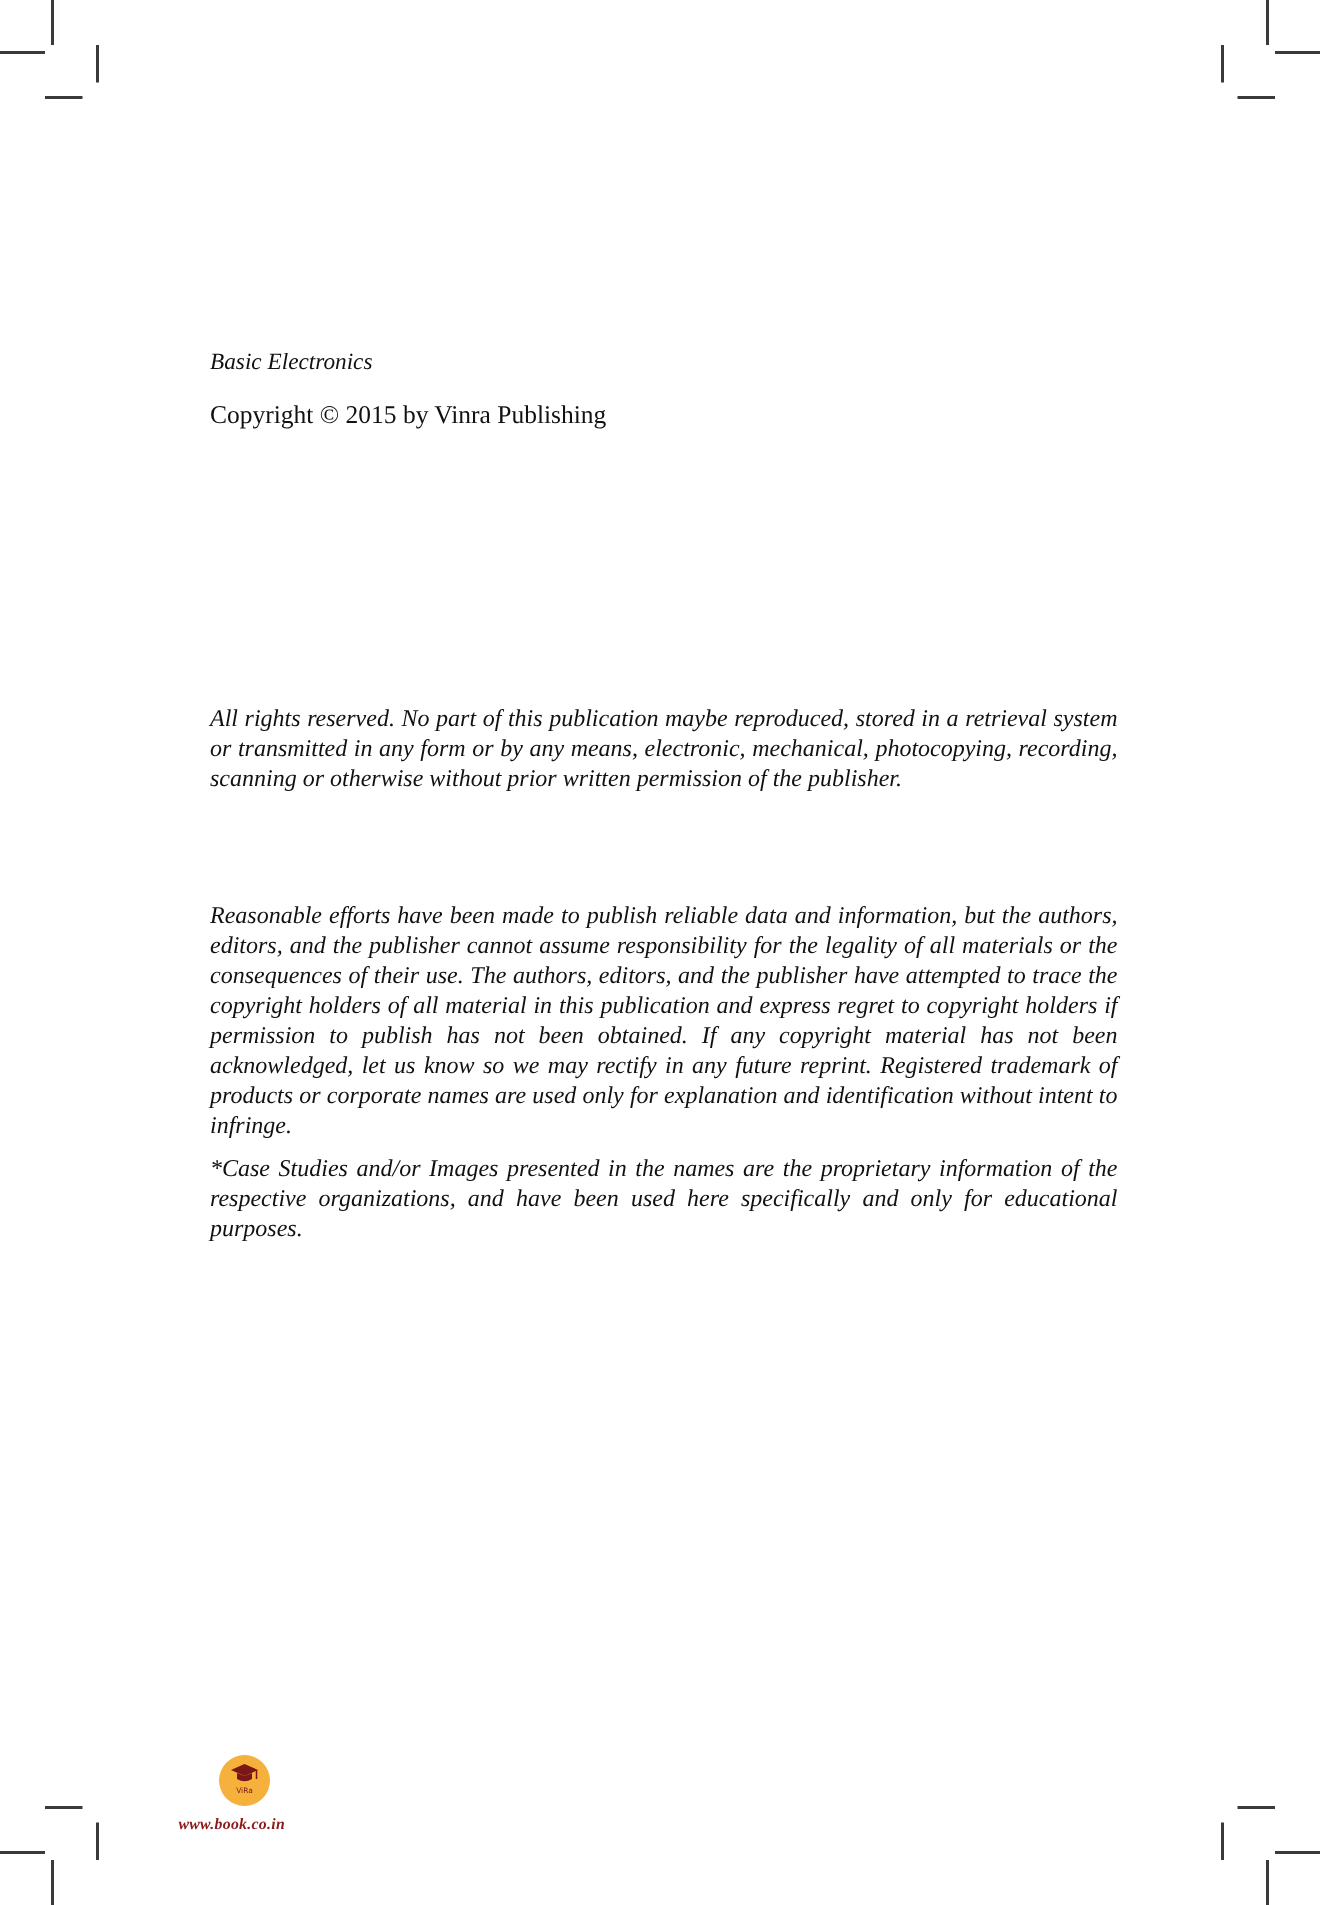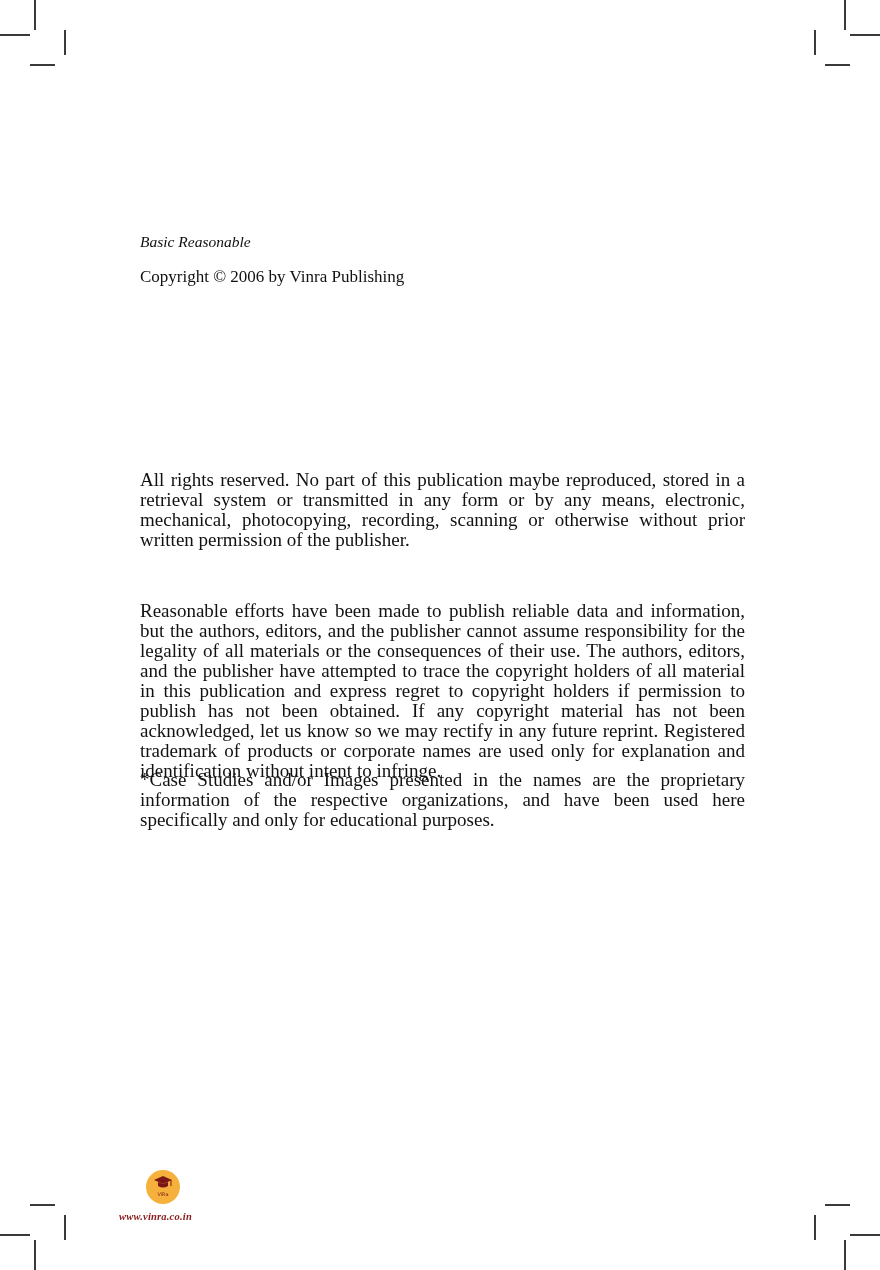--- a/index.html
+++ b/index.html
@@ -109,7 +109,7 @@
 <div class="crop h" style="left:850px; top:1234px; width:30px;"></div>
 <div class="crop v" style="left:844px; top:1240px; height:30px;"></div>
 
-<div class="title">Basic Reasonable</div>
+<div class="title">Basic Electronics</div>
 <div class="copyright">Copyright © 2006 by Vinra Publishing</div>
 
 <p class="body-text p1" style="margin:0;">All rights reserved. No part of this publication maybe reproduced, stored in a re­trieval system or transmitted in any form or by any means, electronic, mechanical, photocopying, recording, scanning or otherwise without prior written permission of the publisher.</p>

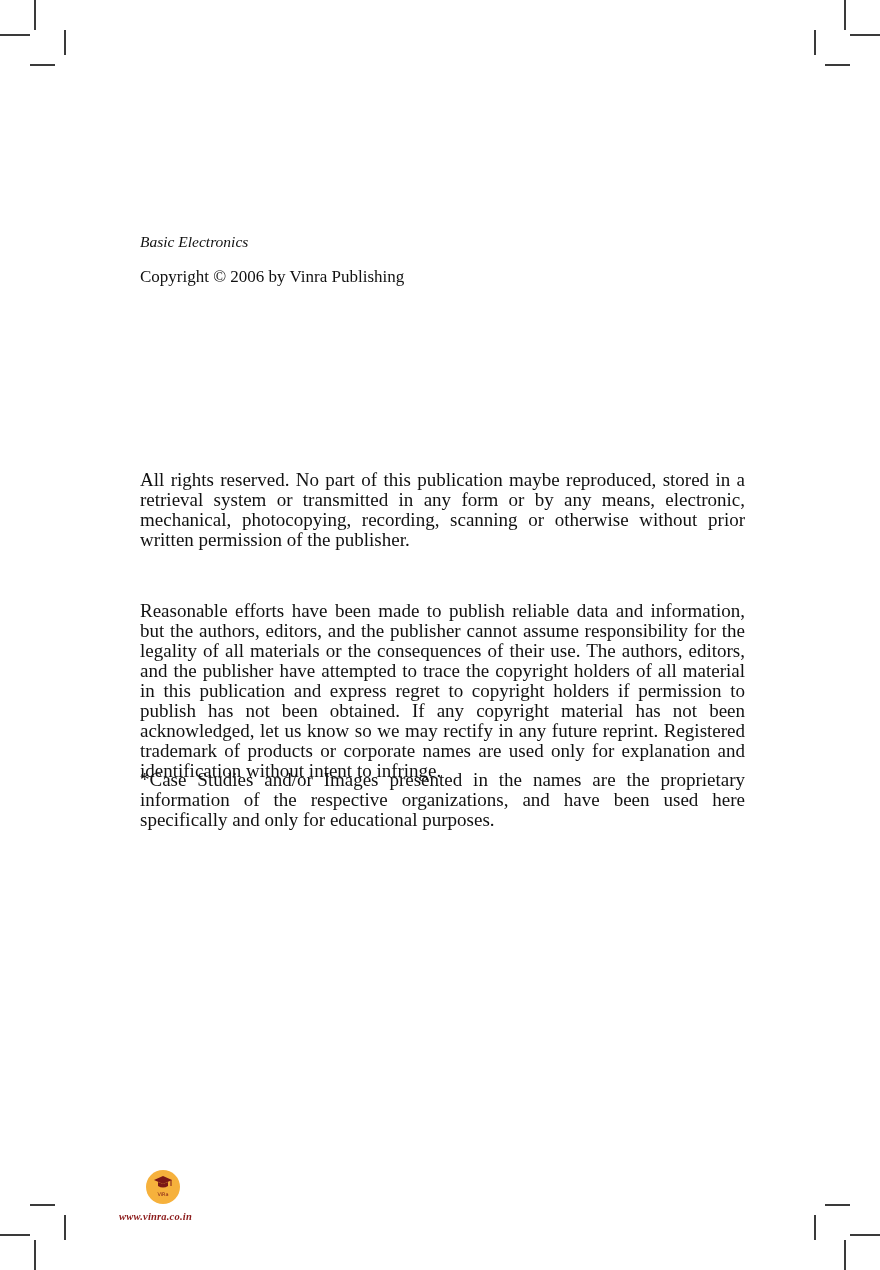--- a/index.html
+++ b/index.html
@@ -110,7 +110,7 @@
 <div class="crop v" style="left:844px; top:1240px; height:30px;"></div>
 
 <div class="title">Basic Electronics</div>
-<div class="copyright">Copyright © 2006 by Vinra Publishing</div>
+<div class="copyright">Copyright © 2015 by Vinra Publishing</div>
 
 <p class="body-text p1" style="margin:0;">All rights reserved. No part of this publication maybe reproduced, stored in a re­trieval system or transmitted in any form or by any means, electronic, mechanical, photocopying, recording, scanning or otherwise without prior written permission of the publisher.</p>
 <p class="body-text p2" style="margin:0;">Reasonable efforts have been made to publish reliable data and information, but the authors, editors, and the publisher cannot assume responsibility for the le­gality of all materials or the consequences of their use. The authors, editors, and the publisher have attempted to trace the copyright holders of all material in this publication and express regret to copyright holders if permission to publish has not been obtained. If any copyright material has not been acknowledged, let us know so we may rectify in any future reprint. Registered trademark of products or corporate names are used only for explanation and identification without intent to infringe.</p>

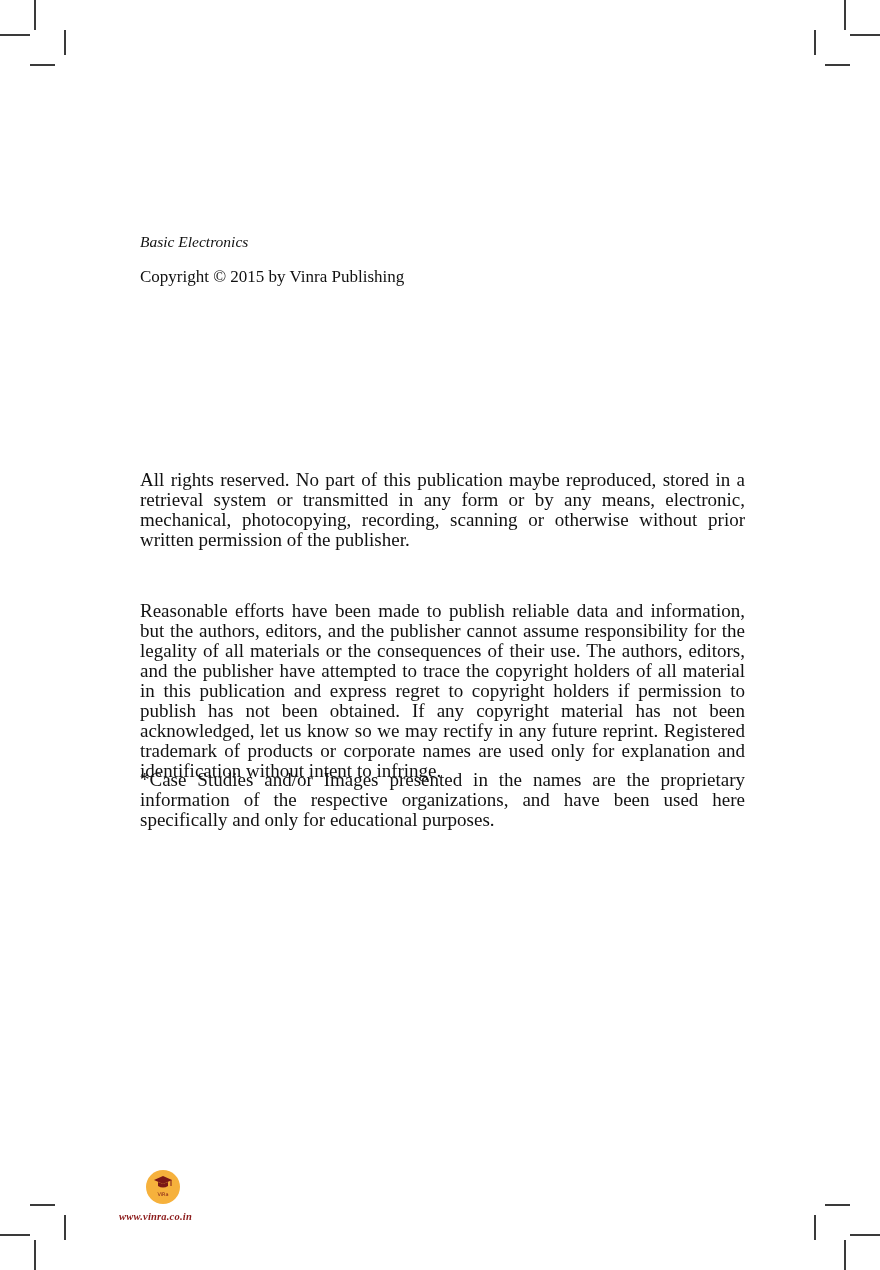--- a/index.html
+++ b/index.html
@@ -41,10 +41,11 @@
       position: absolute;
       left: 140px;
       width: 605px;
-      font-size: 19px;
+      font-size: 16px;
       line-height: 20px;
       text-align: justify;
       hyphens: manual;
+      font-style: italic;
     }
     .p1 { top: 470px; }
     .p2 { top: 601px; }

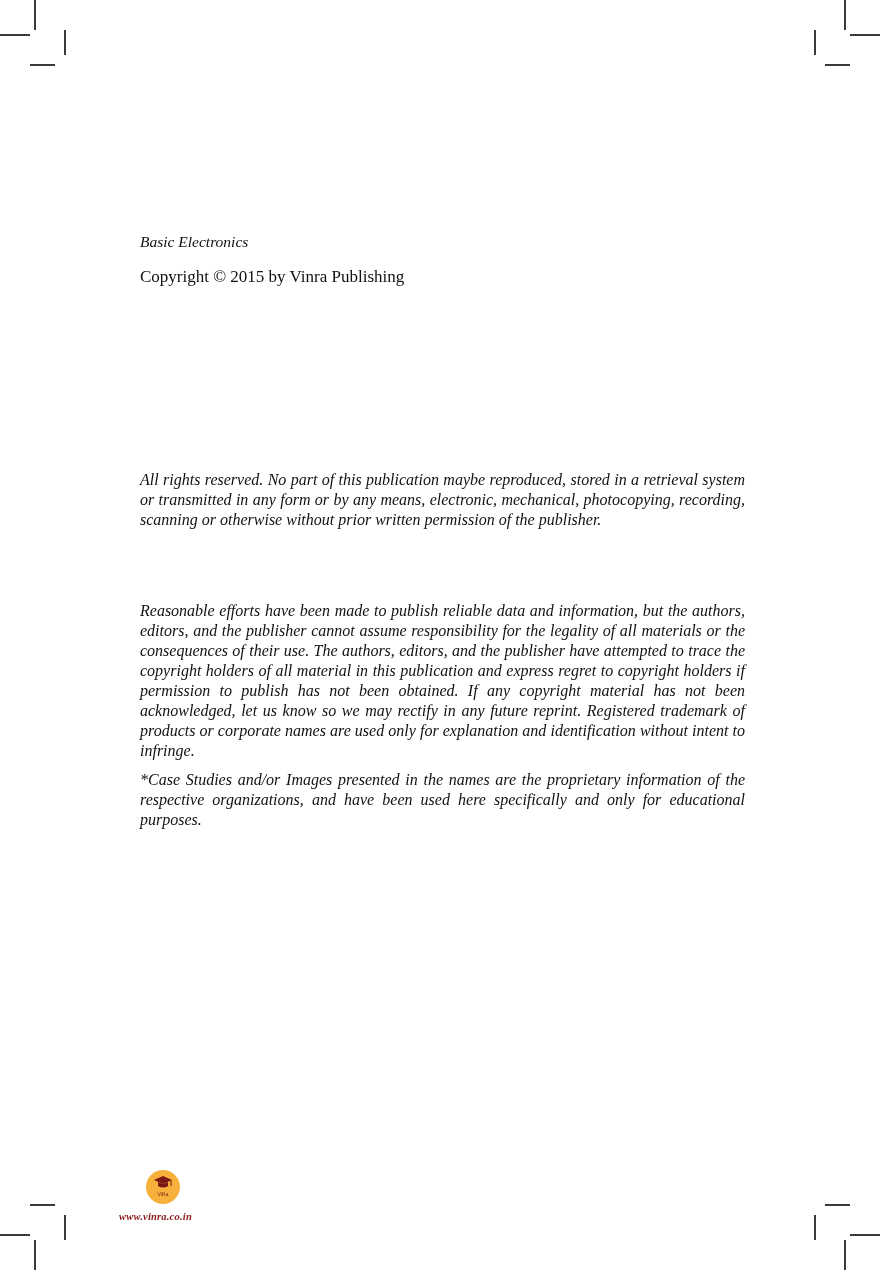--- a/index.html
+++ b/index.html
@@ -125,6 +125,6 @@
   </svg>
   <div class="logo-sub">ViRa</div>
 </div>
-<div class="site-url">www.vinra.co.in</div>
+<div class="site-url">www.book.co.in</div>
 
 </body></html>

